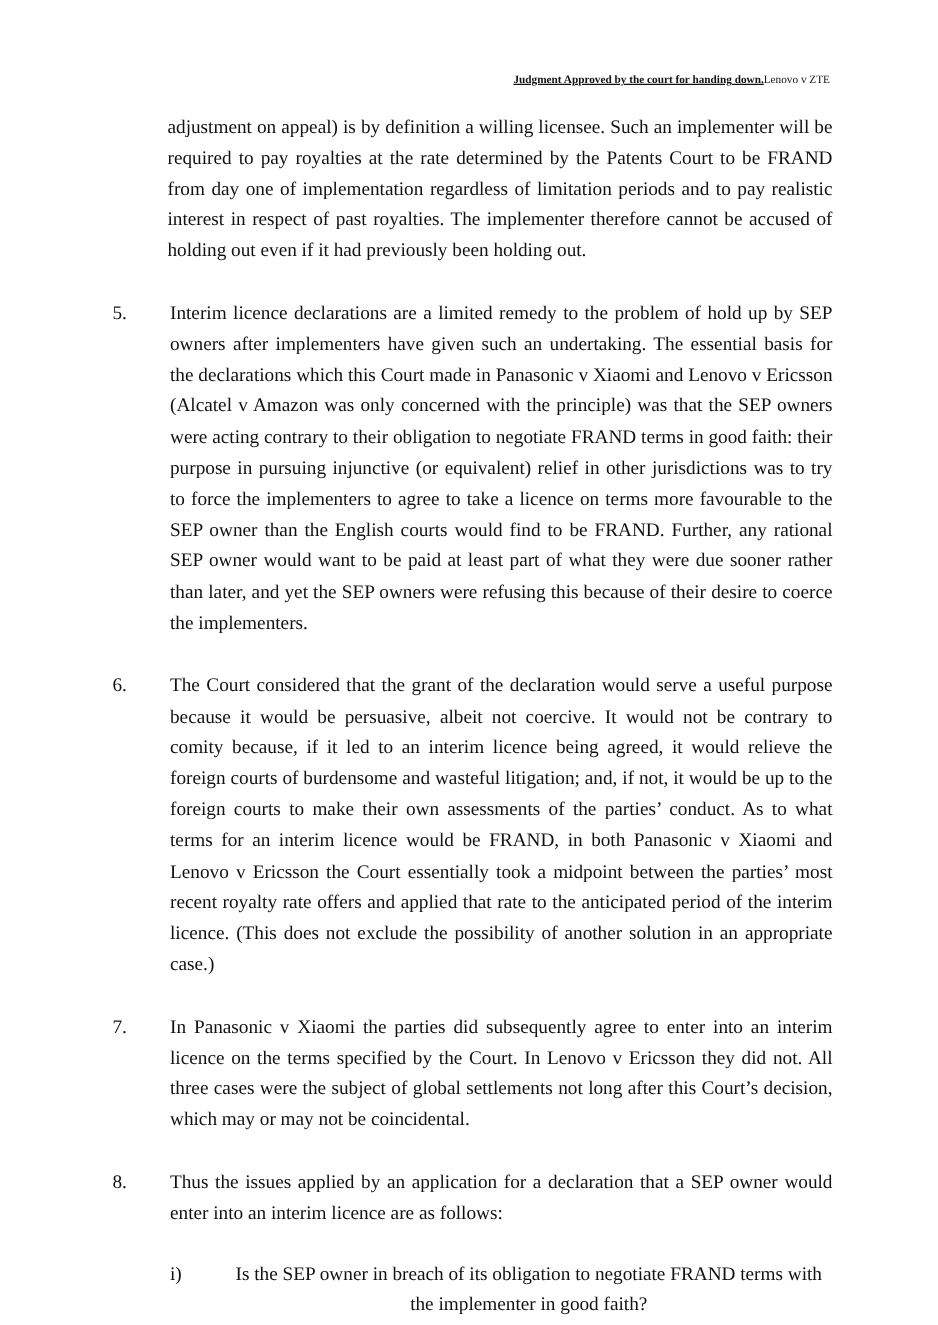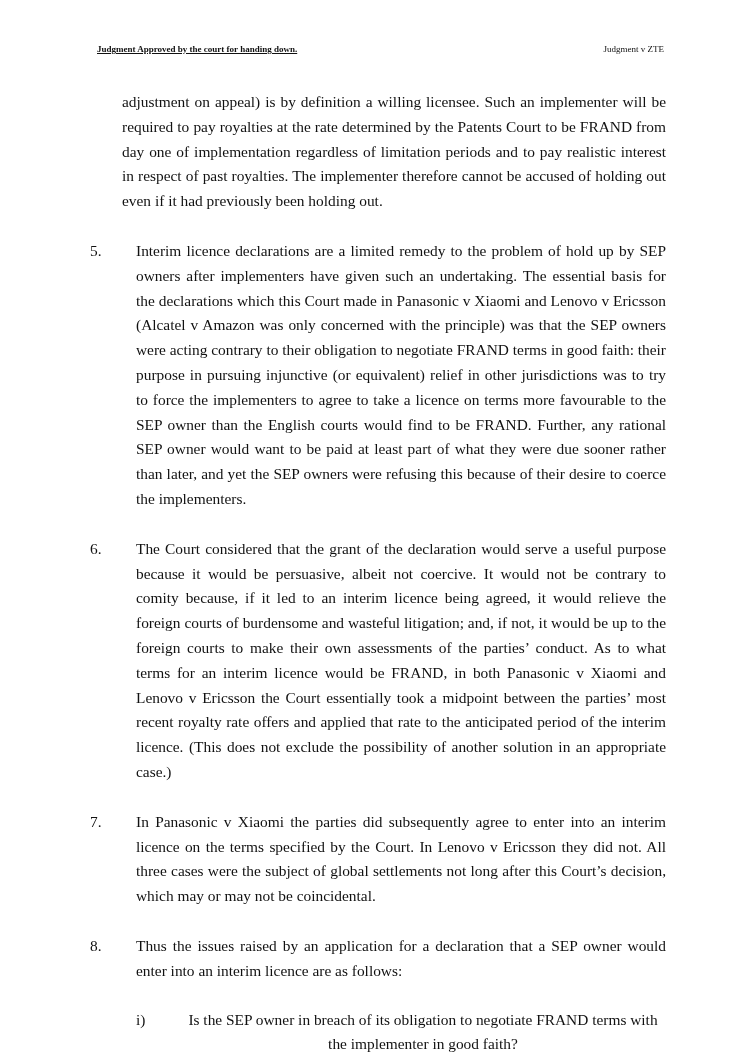--- a/index.html
+++ b/index.html
@@ -9,8 +9,8 @@
     color: #111111;
   }
   .header {
-    position: absolute; top: 44px; left: 97px; width: 567px;
-    font-size: 9px; display: flex; justify-content: space-between; align-items: baseline;
+    position: absolute; top: 58px; left: 97px; width: 567px;
+    font-size: 9px; display: flex; justify-content: flex-end; align-items: baseline;
   }
   .header .left { font-weight: bold; text-decoration: underline; }
   .header .right { }

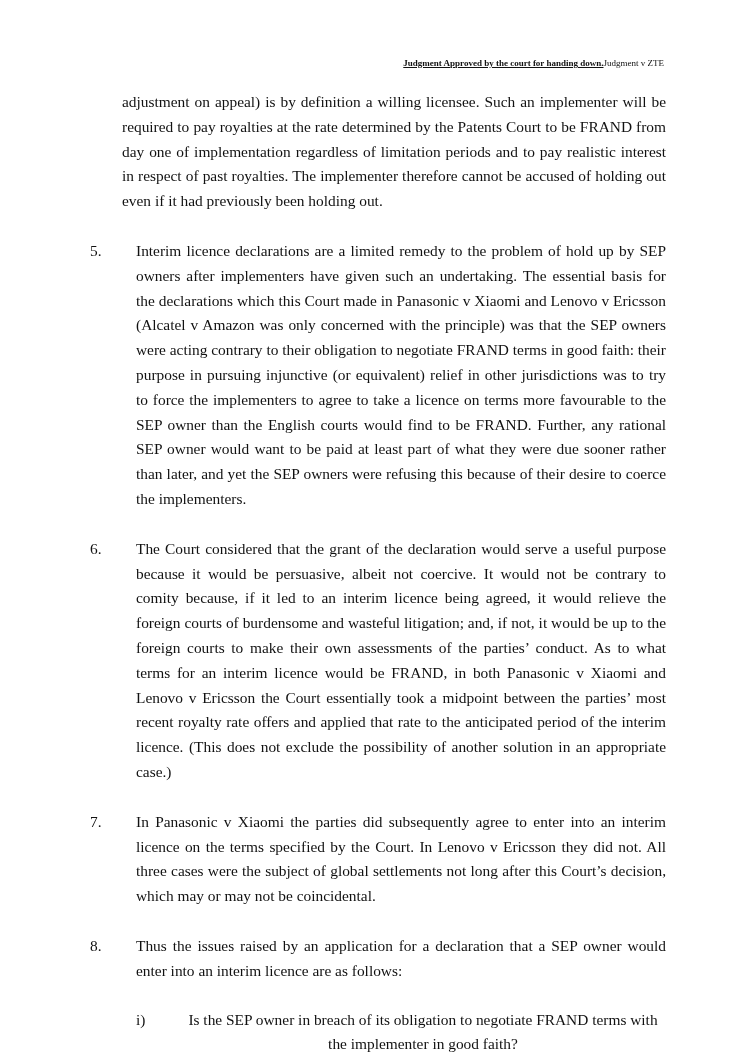--- a/index.html
+++ b/index.html
@@ -33,7 +33,7 @@
 
 <div class="header">
   <span class="left">Judgment Approved by the court for handing down.</span>
-  <span class="right">Judgment v ZTE</span>
+  <span class="right">Lenovo v ZTE</span>
 </div>
 
 <div class="body">

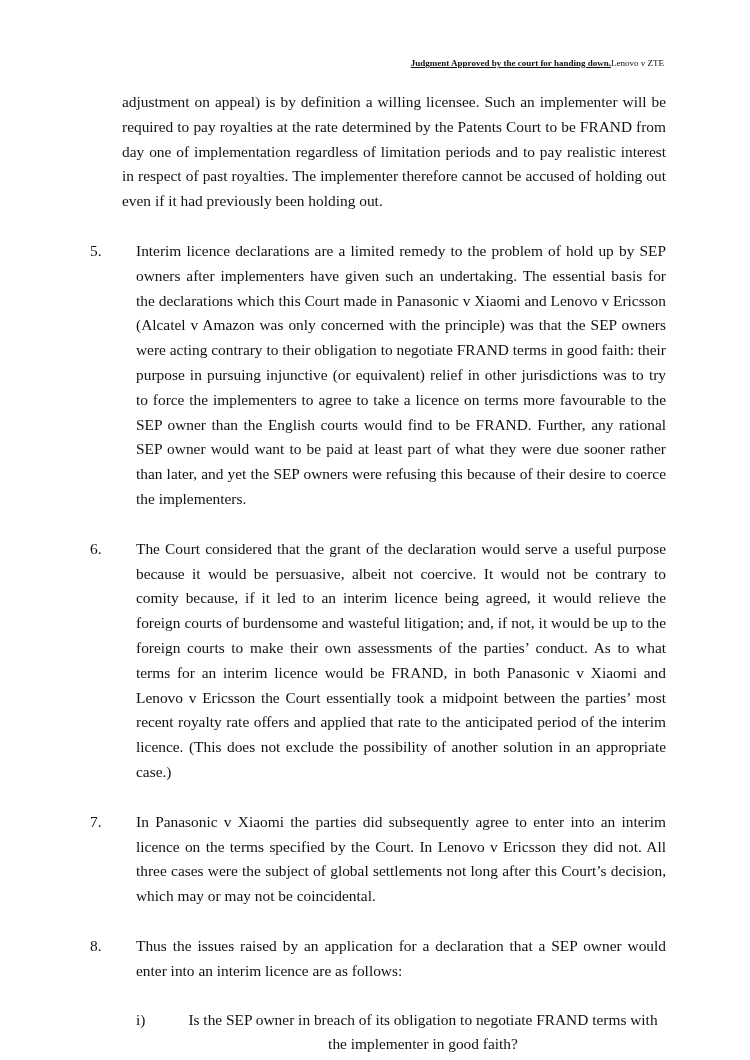--- a/index.html
+++ b/index.html
@@ -21,7 +21,7 @@
   .para { display: flex; margin-bottom: 25px; }
   .para .num { width: 46px; flex: 0 0 46px; }
   .para .text { flex: 1; text-align: justify; }
-  .cont { margin-left: 32px; text-align: justify; margin-bottom: 25px; }
+  .cont { margin-left: 44px; text-align: justify; margin-bottom: 25px; }
   .sublist { margin-left: 46px; margin-top: -1px; margin-bottom: 0; }
   .subitem { display: flex; margin-bottom: 24px; }
   .subitem .snum { width: 44px; flex: 0 0 44px; }

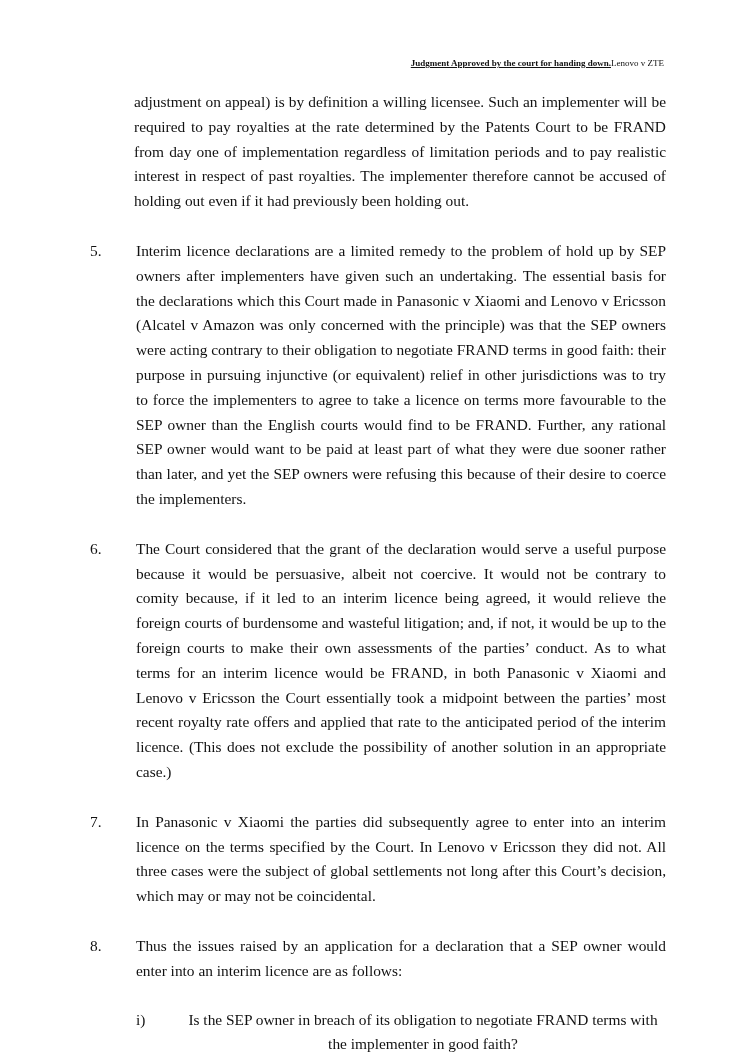--- a/index.html
+++ b/index.html
@@ -53,7 +53,7 @@
       </div>
       <div class="para">
         <div class="num">8.</div>
-        <div class="text"><span>Thus the issues raised by an application for a declaration that a SEP owner would enter into an interim licence are as follows:</span></div>
+        <div class="text"><span>Thus the issues applied by an application for a declaration that a SEP owner would enter into an interim licence are as follows:</span></div>
       </div>
       <div class="sublist">
         <div class="subitem">

